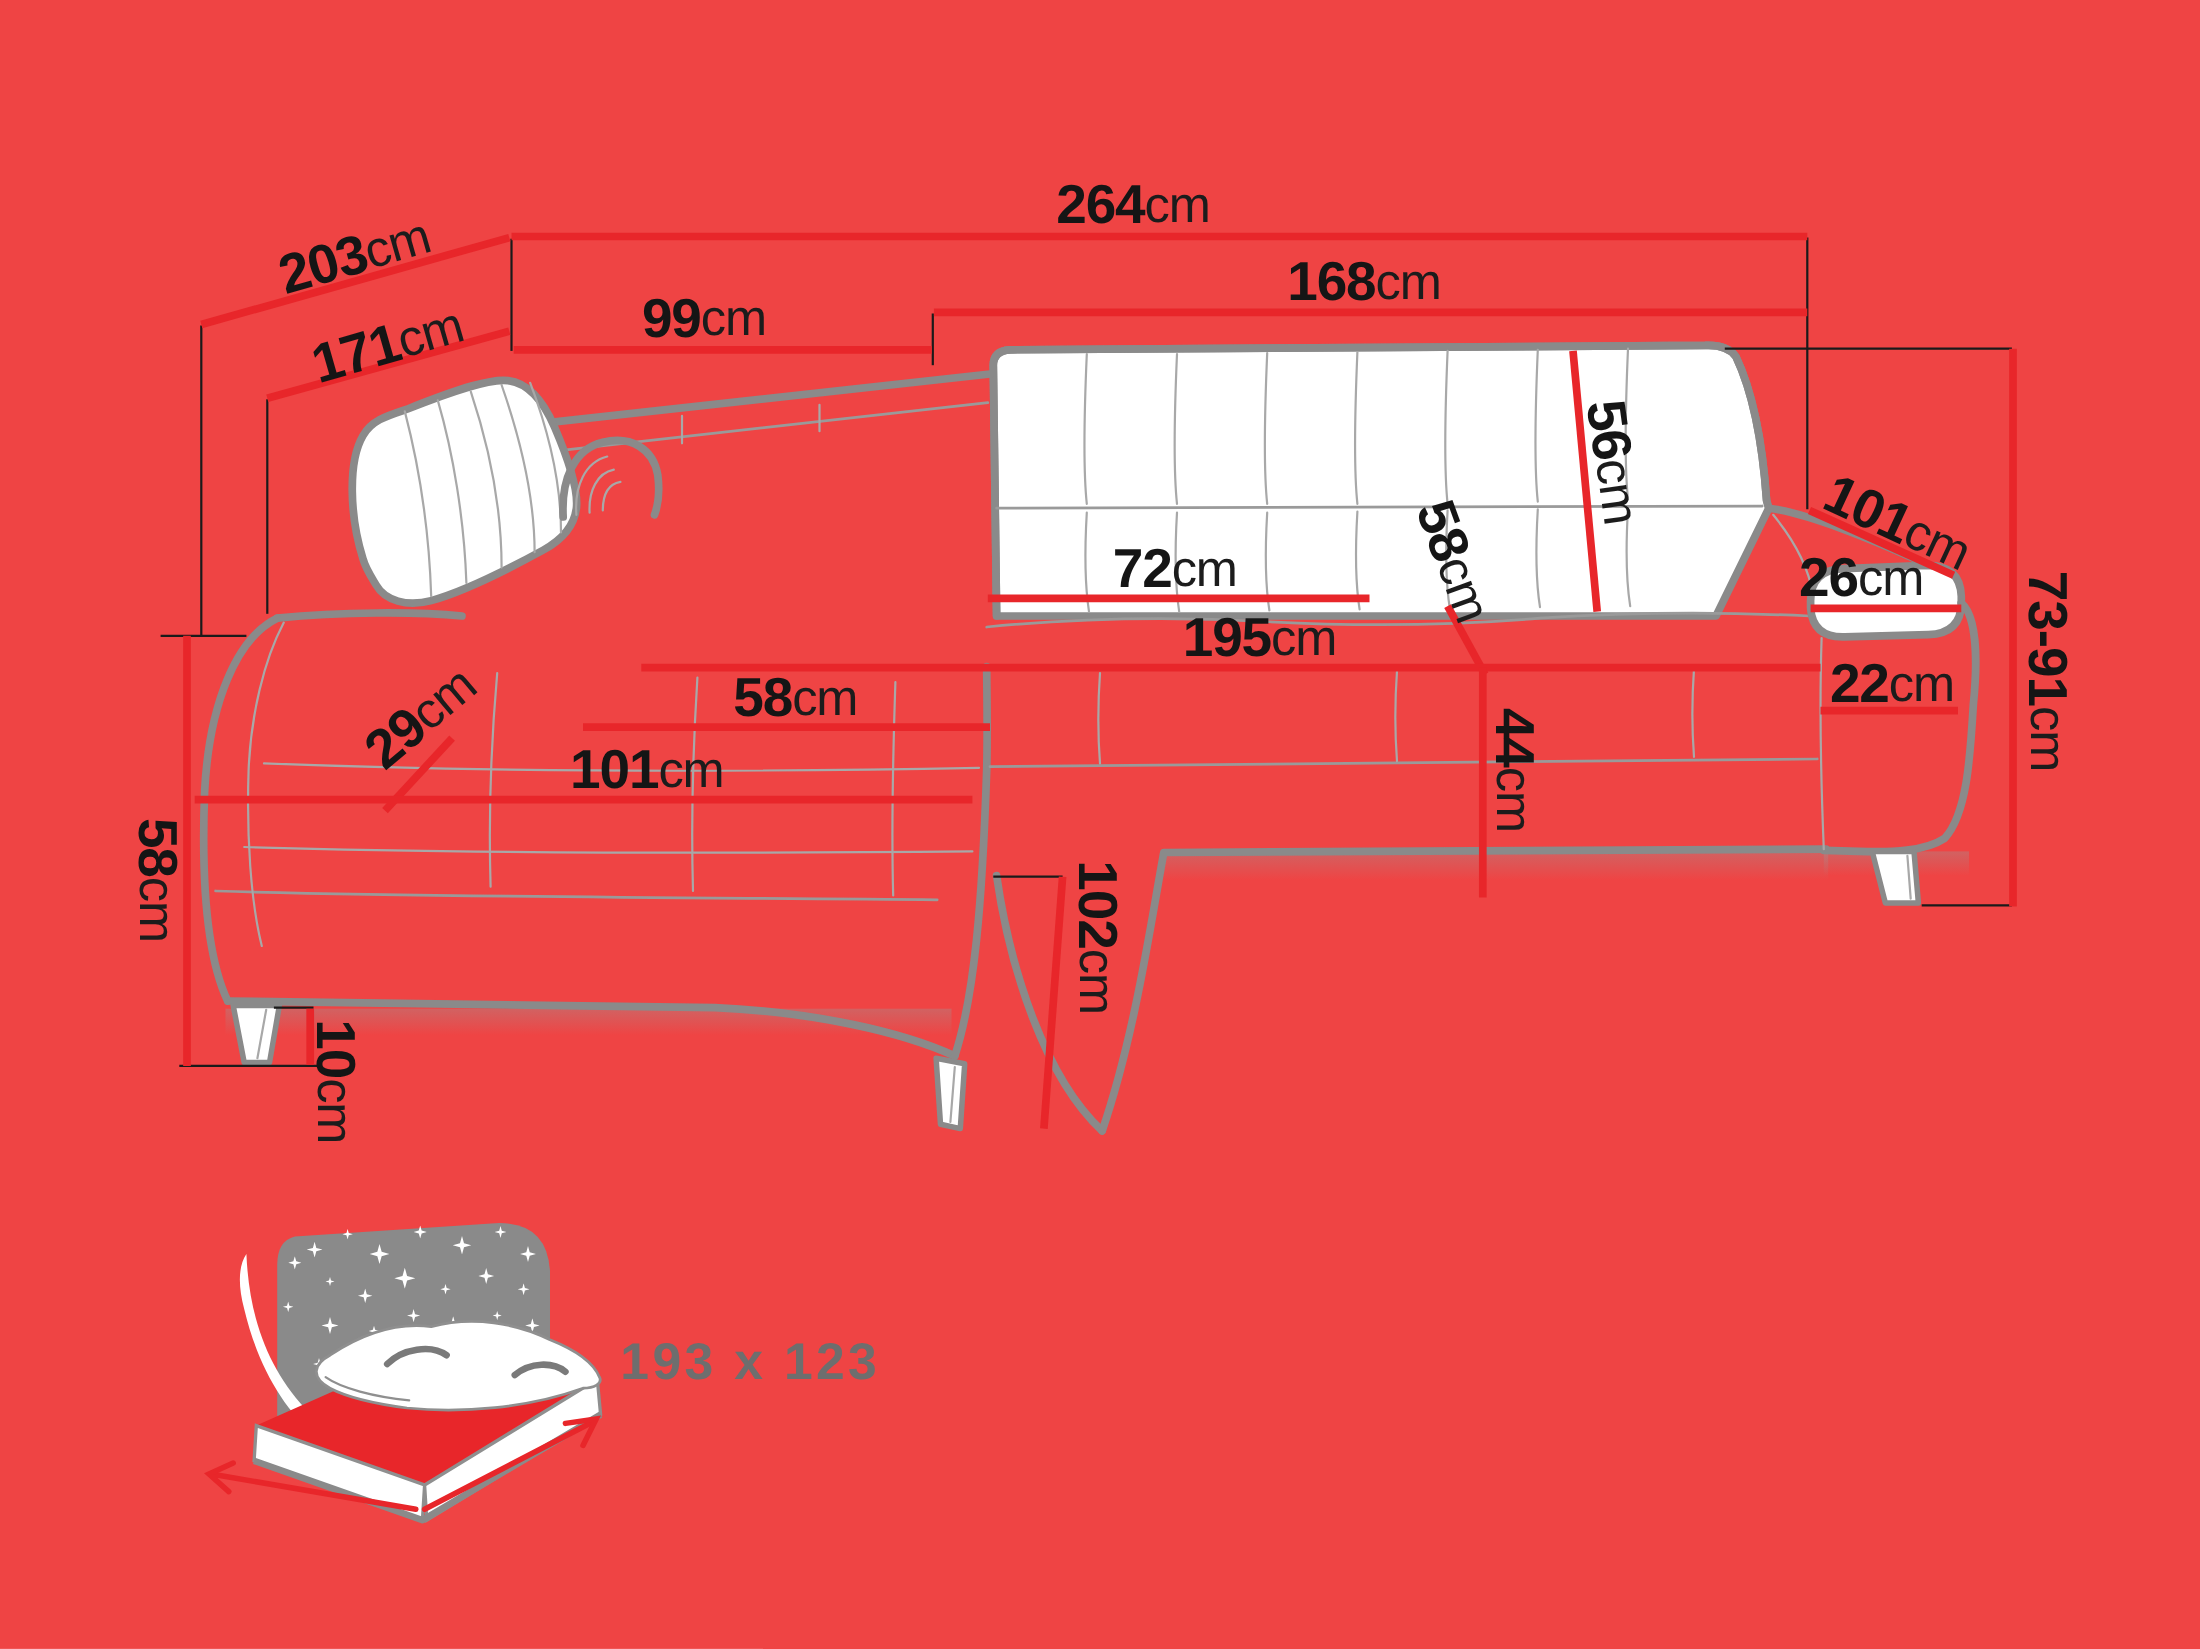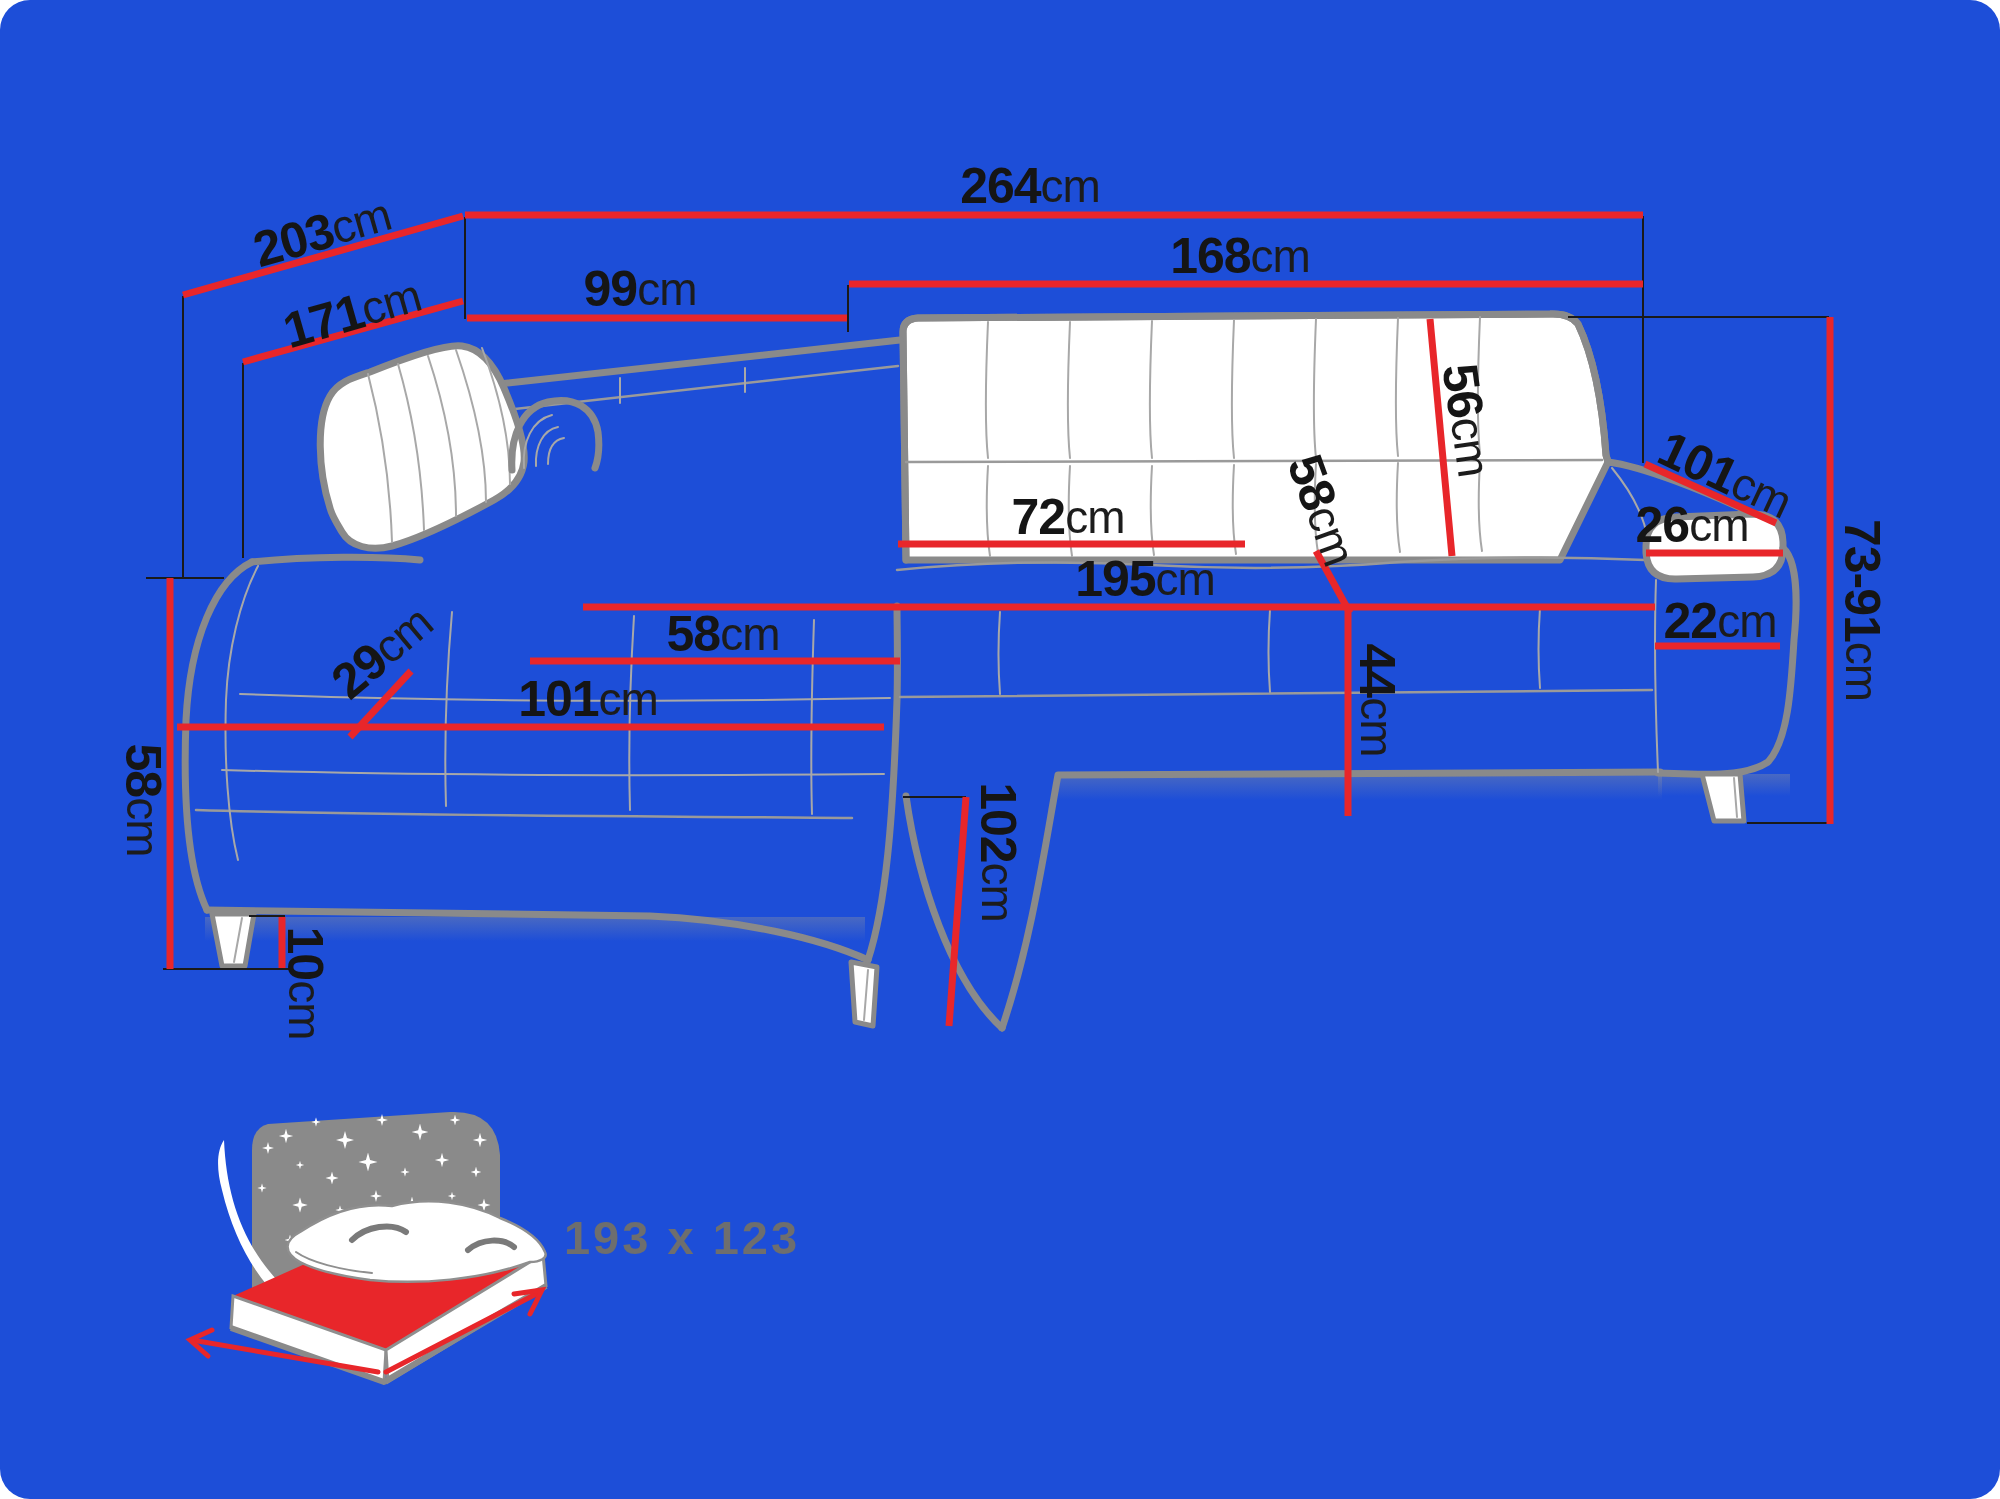--- a/index.html
+++ b/index.html
@@ -3,8 +3,8 @@
 <meta charset="utf-8">
 <style>
   html,body{margin:0;padding:0;background:#ffffff;}
-  .stage{position:relative;width:2000px;height:1499px;background:#1d4ed8;overflow:hidden;
-         font-family:"Liberation Sans", sans-serif;border-radius:30px;}
+  .stage{position:relative;width:2000px;height:1499px;background:#ef4444;overflow:hidden;
+         font-family:"Liberation Sans", sans-serif;}
   svg{position:absolute;left:0;top:0;}
   
   .dim-val{font-family:"Liberation Sans",sans-serif;font-weight:700;font-size:50px;fill:#151515;letter-spacing:-1px;}

